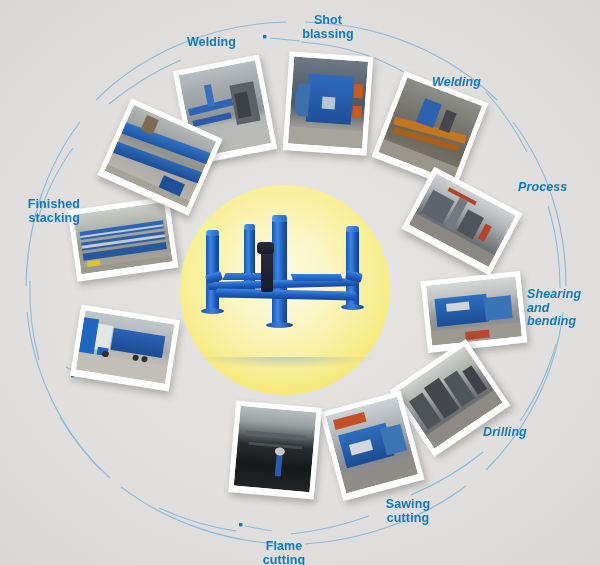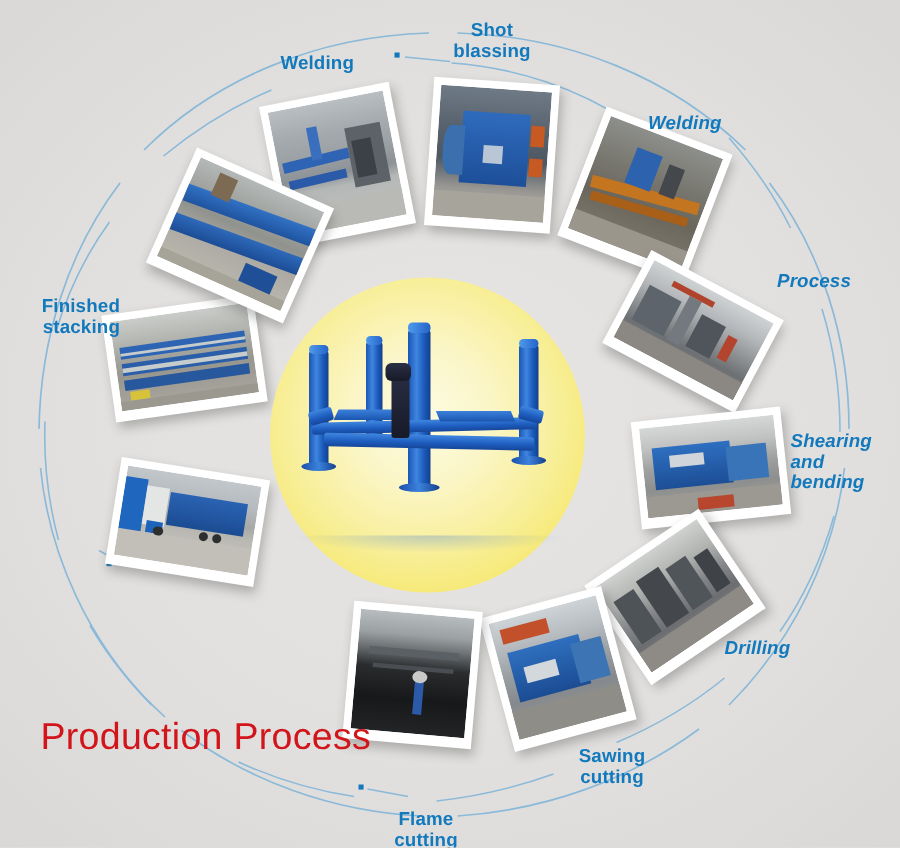--- a/index.html
+++ b/index.html
@@ -304,7 +304,6 @@
 
   <div class="lbl r" style="left:160px;top:36px;width:76px;">Welding</div>
 
-  <div class="title">Production Process</div>
 
 </div>
 

